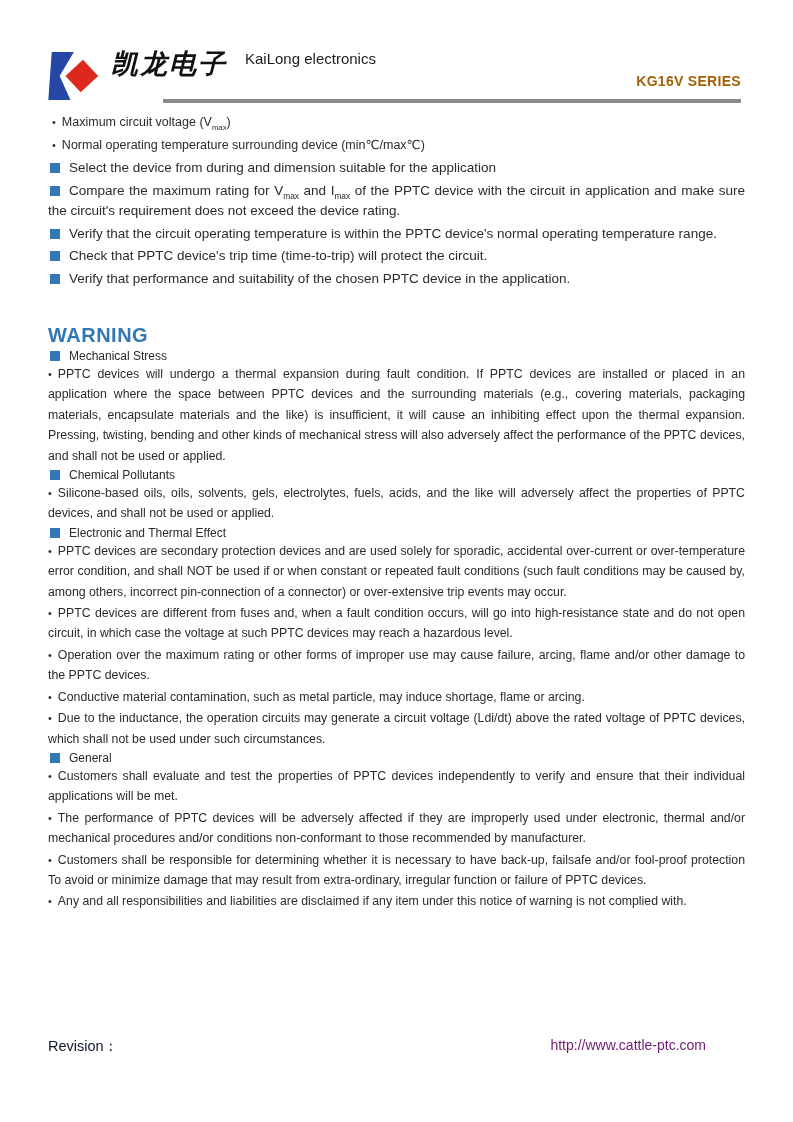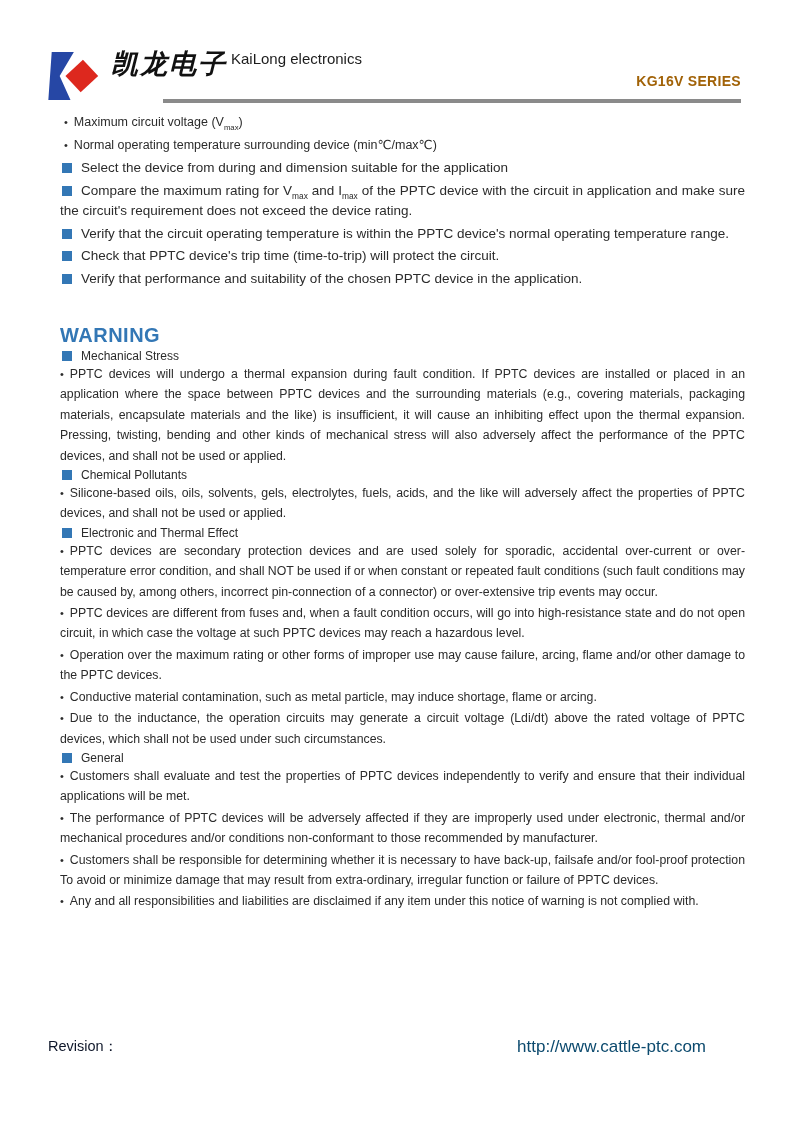--- a/index.html
+++ b/index.html
@@ -20,7 +20,7 @@
     font-weight:bold; font-style:italic; font-size:27px; color:#111;
     margin-left:8px; line-height:1; padding-bottom:8px; letter-spacing:2px; white-space:nowrap;
   }
-  .logo-en { font-size:15px; color:#1c1c1c; margin-left:4px; padding-bottom:4px; white-space:nowrap; }
+  .logo-en { font-size:15px; color:#1c1c1c; margin-left:18px; padding-bottom:4px; white-space:nowrap; }
   .series { position:absolute; right:52px; top:73px; font-size:14px; font-weight:bold; color:#a16207; letter-spacing:0.3px; }
   .header-rule { position:absolute; left:163px; right:52px; top:99px; height:4px; background:#8a8a8a; }
 

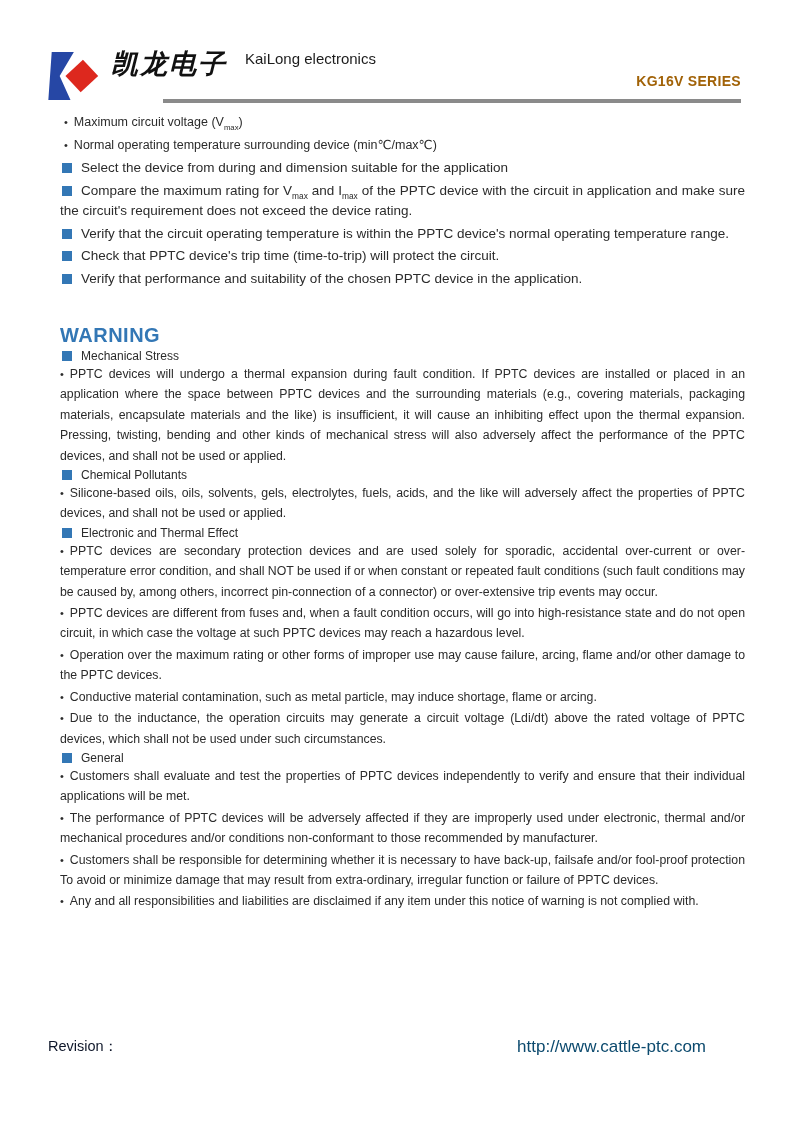--- a/index.html
+++ b/index.html
@@ -25,7 +25,7 @@
   .header-rule { position:absolute; left:163px; right:52px; top:99px; height:4px; background:#8a8a8a; }
 
   
-  .content { padding:6px 48px 0 60px; }
+  .content { padding:6px 48px 0 48px; }
 
   .dot-item { font-size:12.5px; line-height:21px; color:#2b2b2b; padding-left:4px; margin-top:2px; }
   .dot-item .dot, .para .dot { display:inline-block; font-size:11px; margin-right:6px; color:#2b2b2b; }

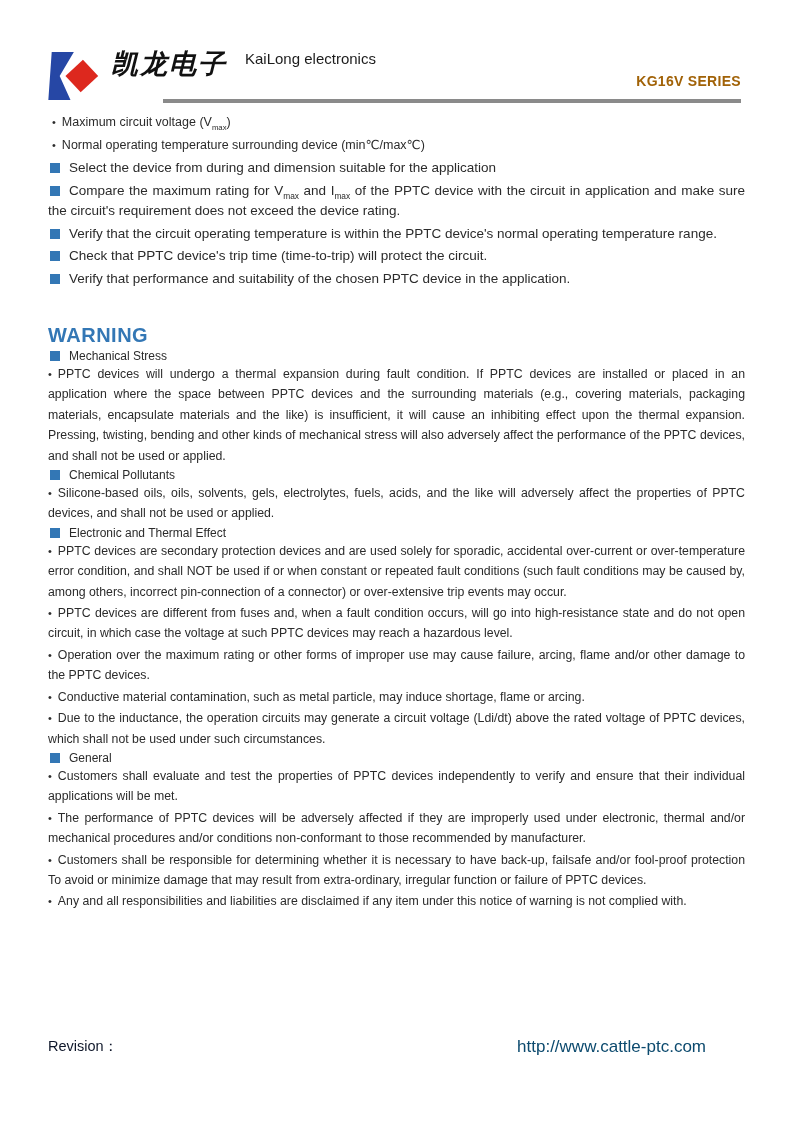--- a/index.html
+++ b/index.html
@@ -48,7 +48,7 @@
 
   
   .footer-revision { position:absolute; left:48px; top:1037px; font-size:14.5px; color:#0f172a; }
-  .footer-url { position:absolute; right:87px; top:1037px; font-size:17px; color:#0c4a6e; cursor:pointer; }
+  .footer-url { position:absolute; right:87px; top:1037px; font-size:14px; color:#701a75; cursor:pointer; }
 </style>
 </head>
 <body>

